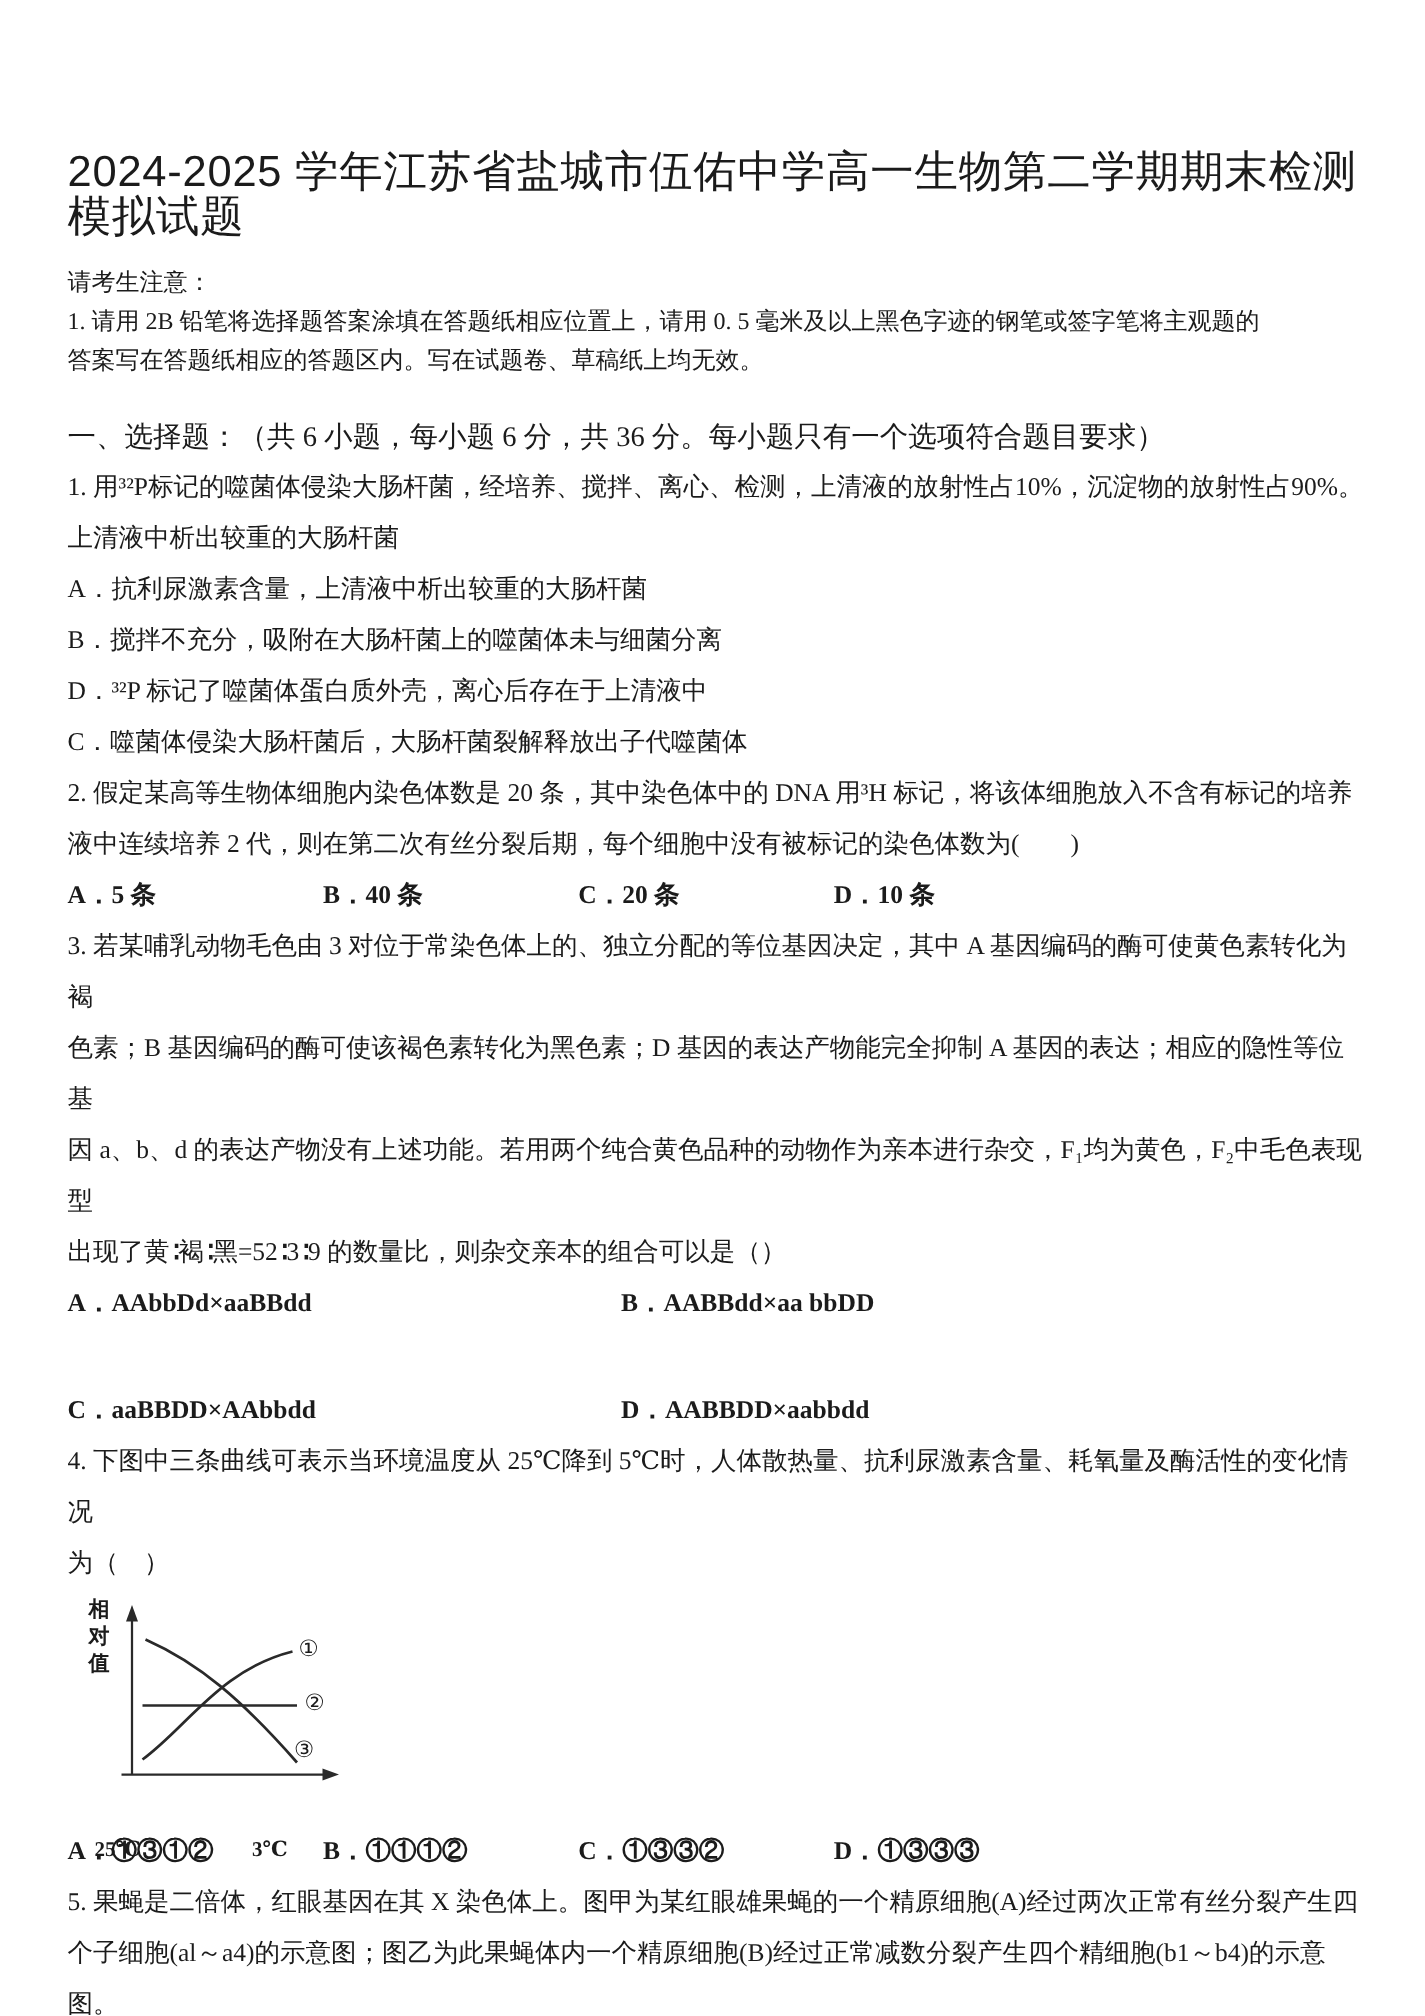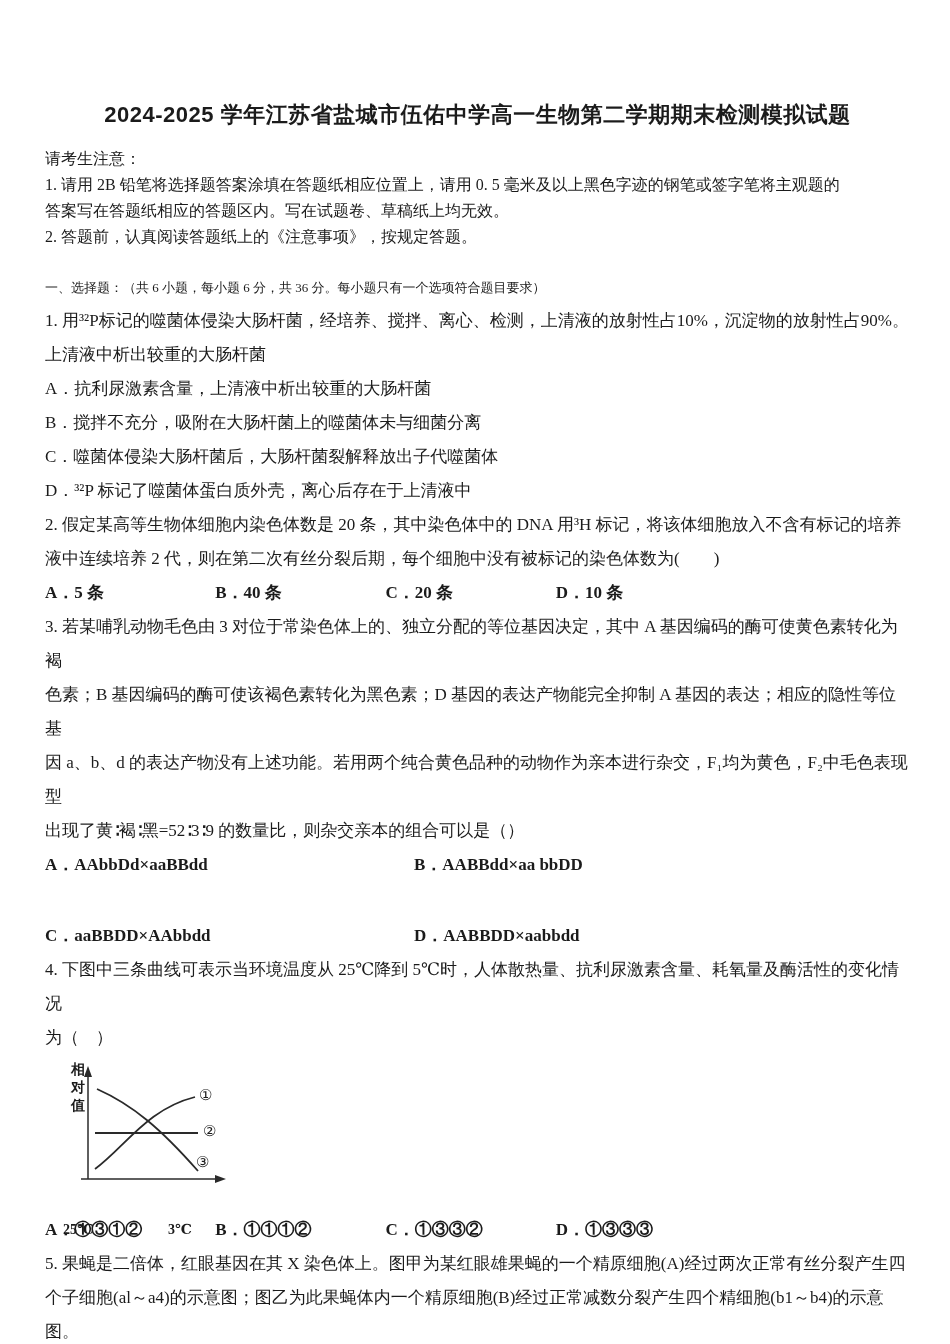--- a/index.html
+++ b/index.html
@@ -15,10 +15,10 @@
   }
   .title {
     font-family:"Liberation Sans","DejaVu Sans",sans-serif;
-    font-weight:700;
-    font-size:22px;
+    font-weight:400;
+    font-size:29px;
     line-height:30px;
-    text-align:center;
+    text-align:left;
     margin:0 0 16px 0;
     letter-spacing:0.5px;
   }

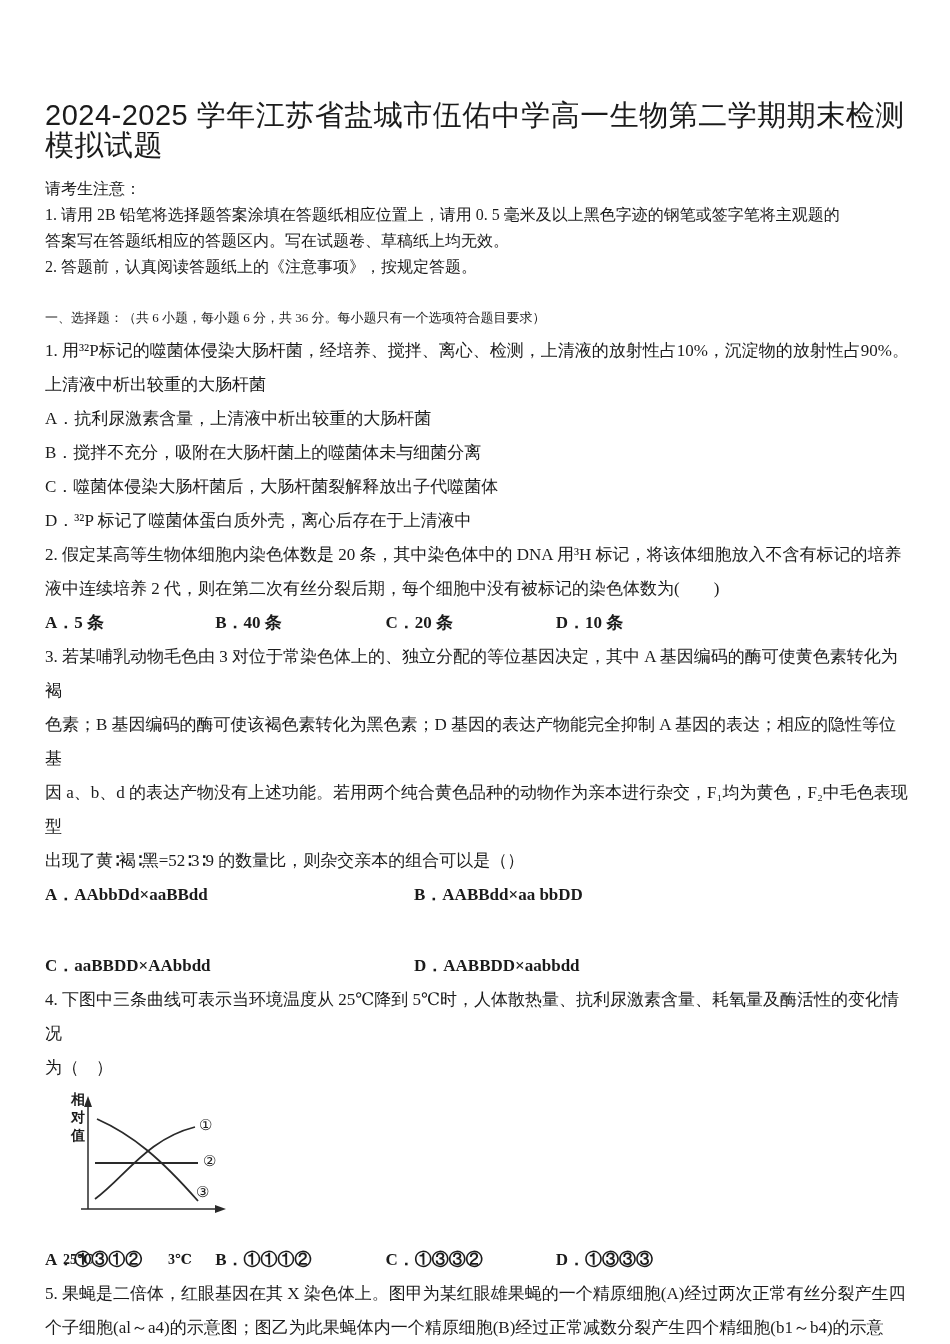--- a/index.html
+++ b/index.html
@@ -80,7 +80,6 @@
     <div class="notice-line">请考生注意：</div>
     <div class="notice-line">1. 请用 2B 铅笔将选择题答案涂填在答题纸相应位置上，请用 0. 5 毫米及以上黑色字迹的钢笔或签字笔将主观题的</div>
     <div class="notice-line">答案写在答题纸相应的答题区内。写在试题卷、草稿纸上均无效。</div>
-    <div class="notice-line">2. 答题前，认真阅读答题纸上的《注意事项》，按规定答题。</div>
   </div>
 
   <div class="section-heading">一、选择题：（共 6 小题，每小题 6 分，共 36 分。每小题只有一个选项符合题目要求）</div>

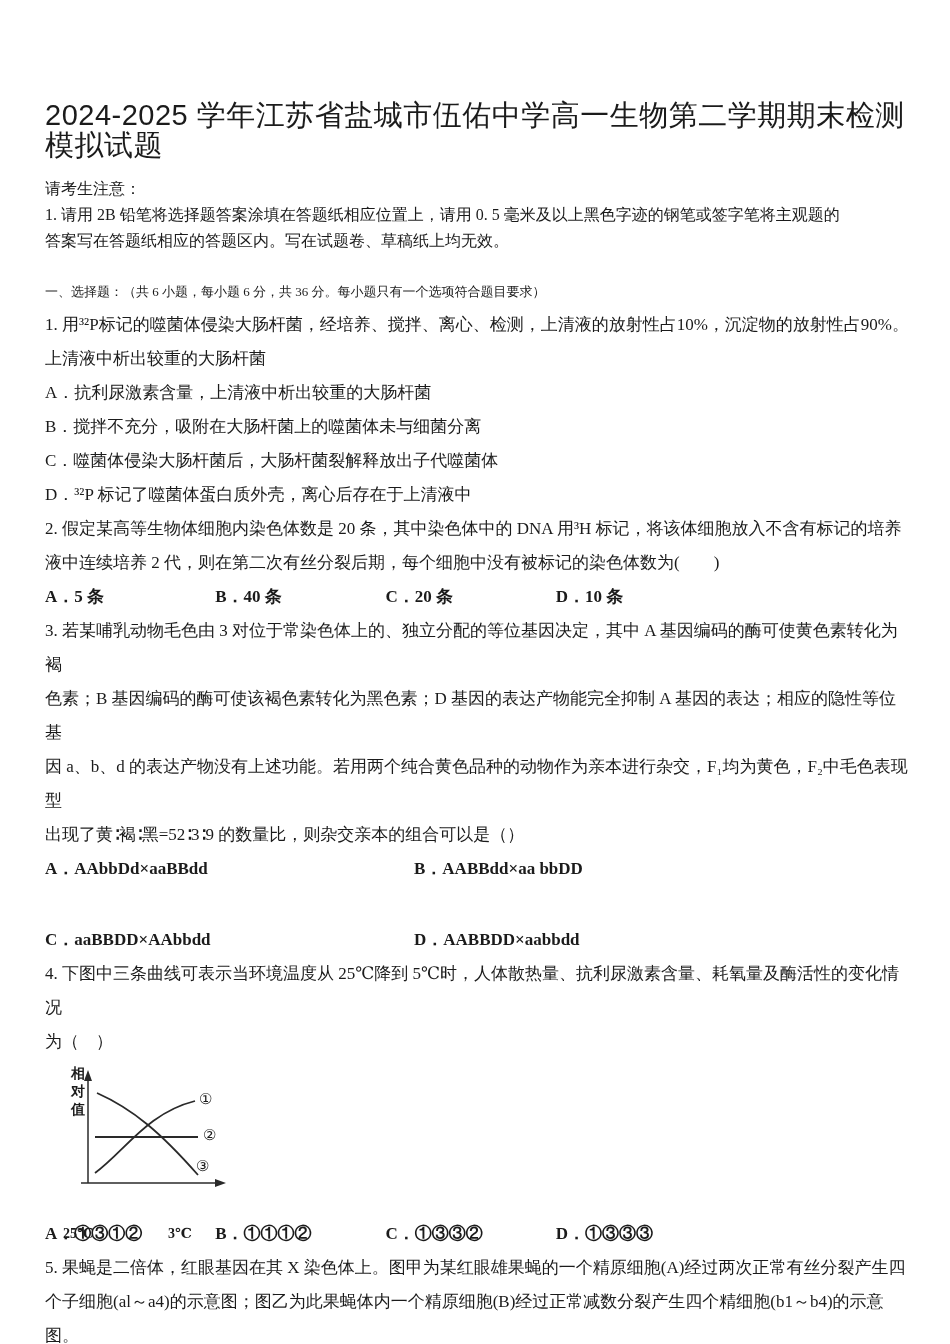--- a/index.html
+++ b/index.html
@@ -26,7 +26,7 @@
   .notice-line { white-space:nowrap; }
   .section-heading {
     margin-top:22px;
-    font-size:13px;
+    font-size:19px;
     line-height:32px;
     white-space:nowrap;
   }

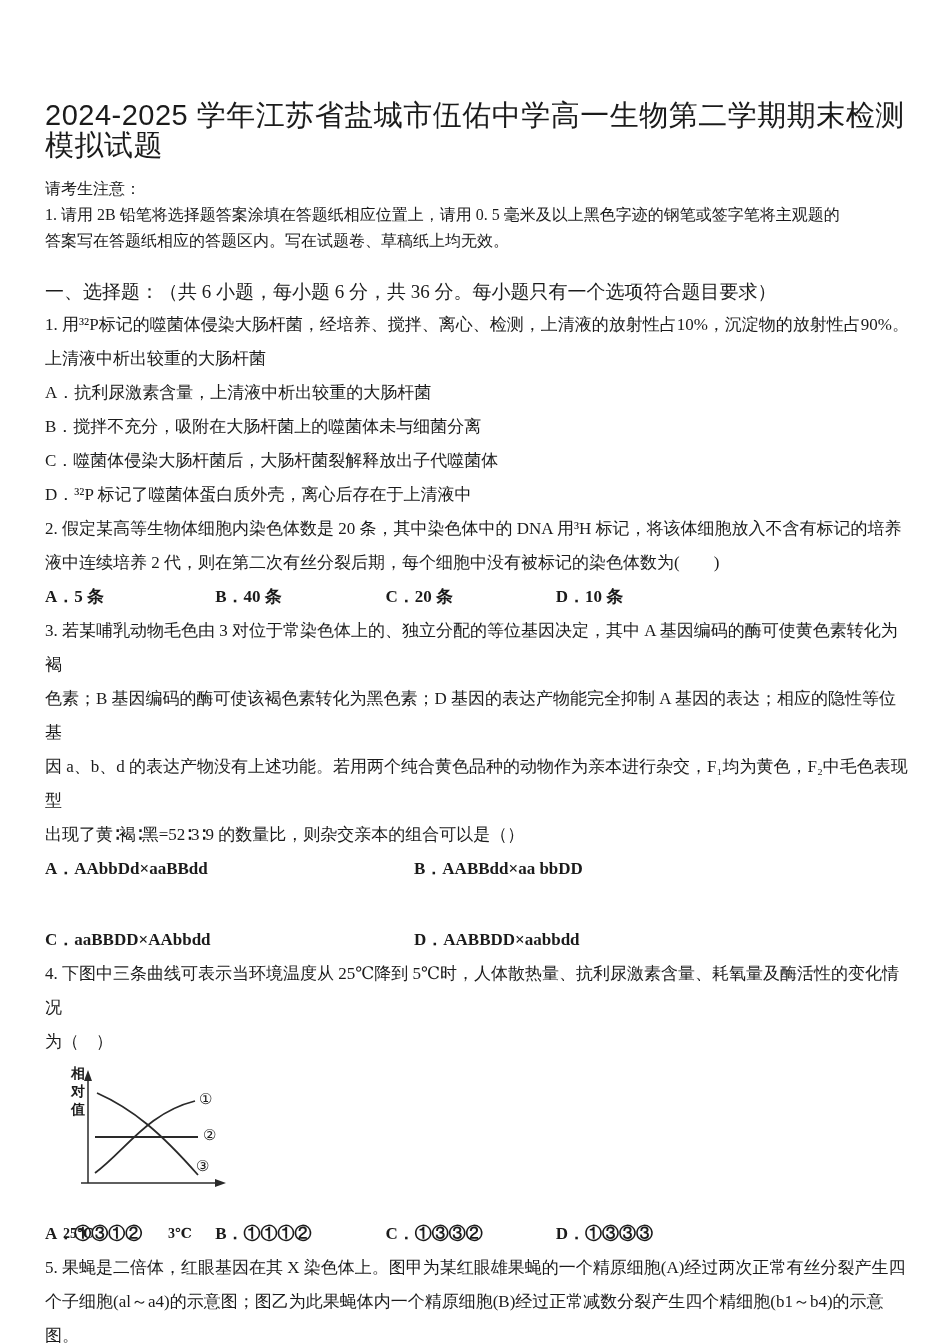--- a/index.html
+++ b/index.html
@@ -89,8 +89,8 @@
     <div class="qline">上清液中析出较重的大肠杆菌</div>
     <div class="opt-line">A．抗利尿激素含量，上清液中析出较重的大肠杆菌</div>
     <div class="opt-line">B．搅拌不充分，吸附在大肠杆菌上的噬菌体未与细菌分离</div>
+    <div class="opt-line">D．³²P 标记了噬菌体蛋白质外壳，离心后存在于上清液中</div>
     <div class="opt-line">C．噬菌体侵染大肠杆菌后，大肠杆菌裂解释放出子代噬菌体</div>
-    <div class="opt-line">D．³²P 标记了噬菌体蛋白质外壳，离心后存在于上清液中</div>
   </div>
 
   <div class="question">

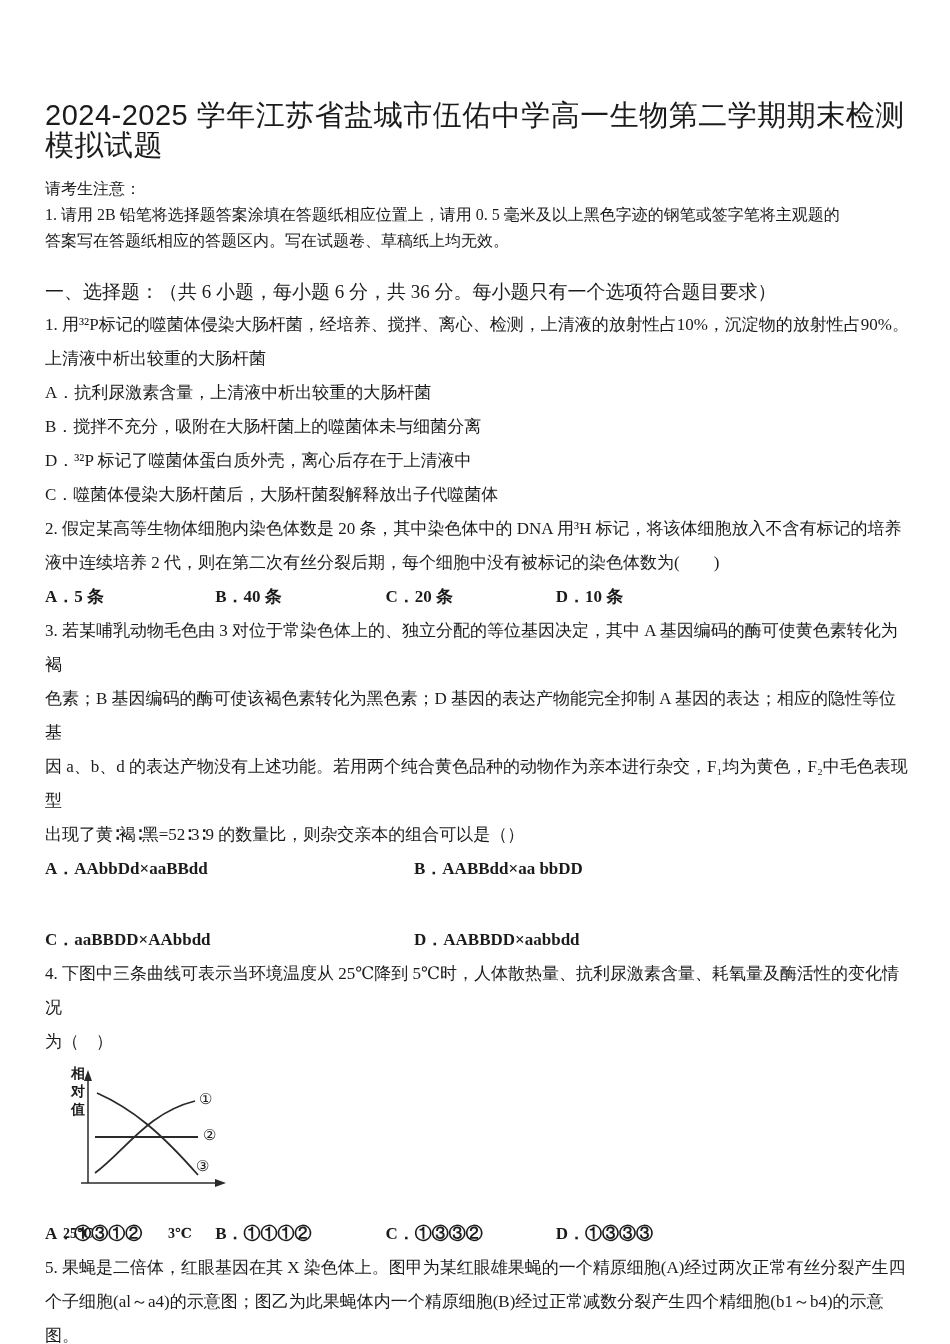--- a/index.html
+++ b/index.html
@@ -55,7 +55,7 @@
   }
   .figure svg { position:absolute; left:0; top:0; }
   .fig-ylabel {
-    position:absolute; left:16px; top:2px;
+    position:absolute; left:4px; top:2px;
     width:16px;
     font-size:14px; line-height:18px;
     font-weight:bold;

